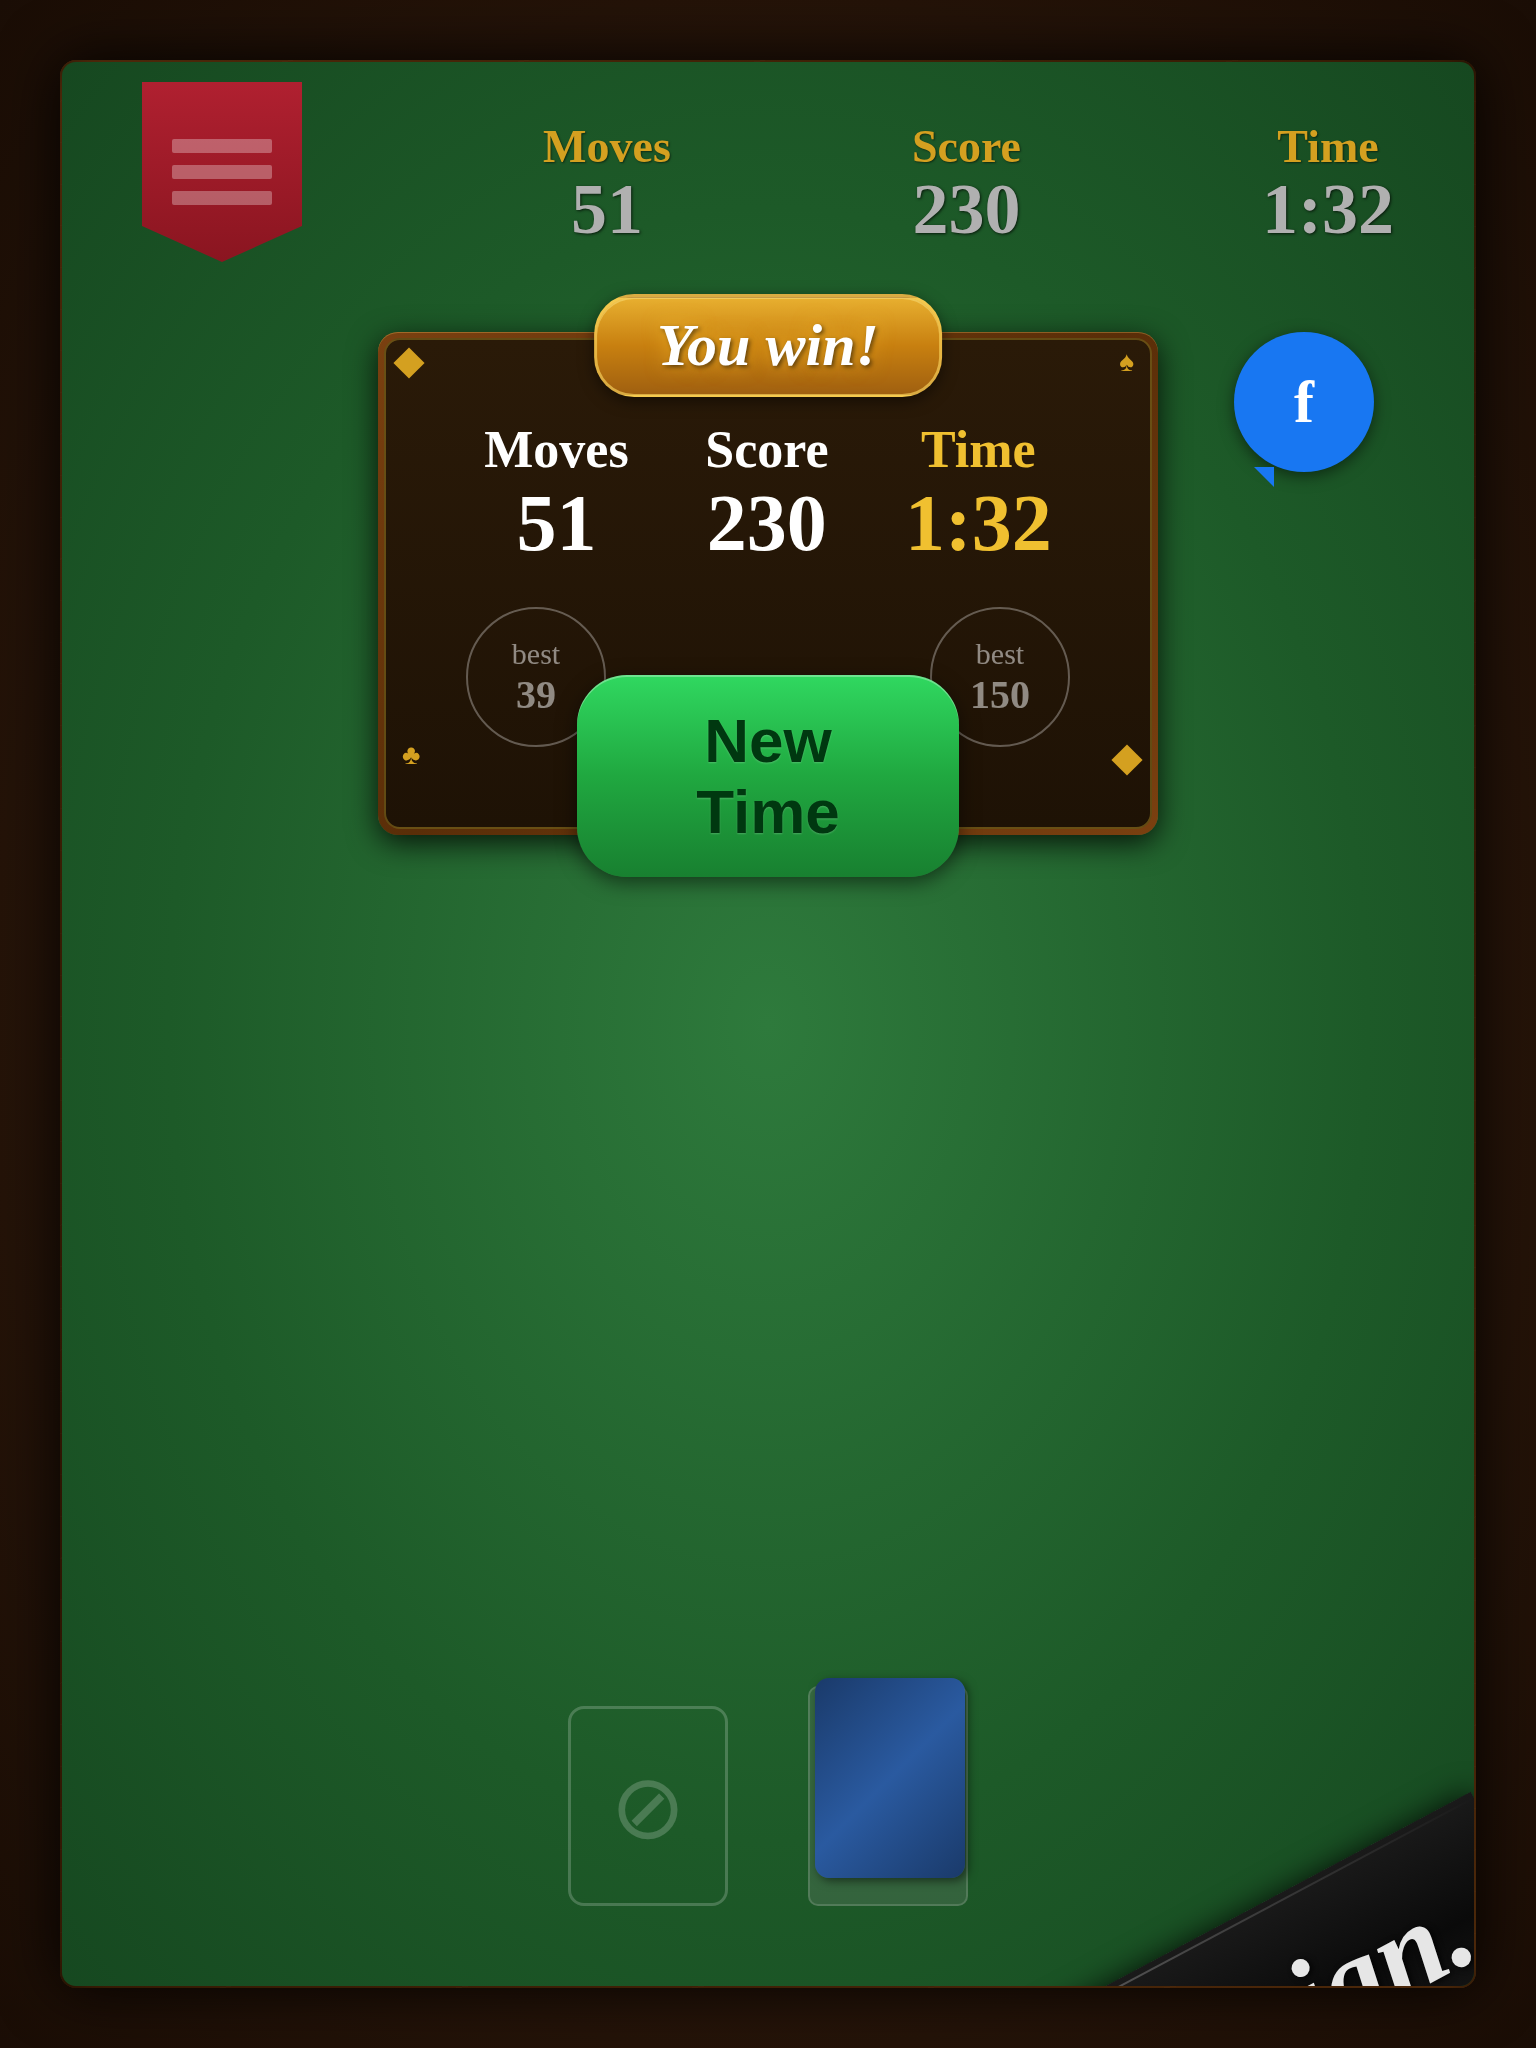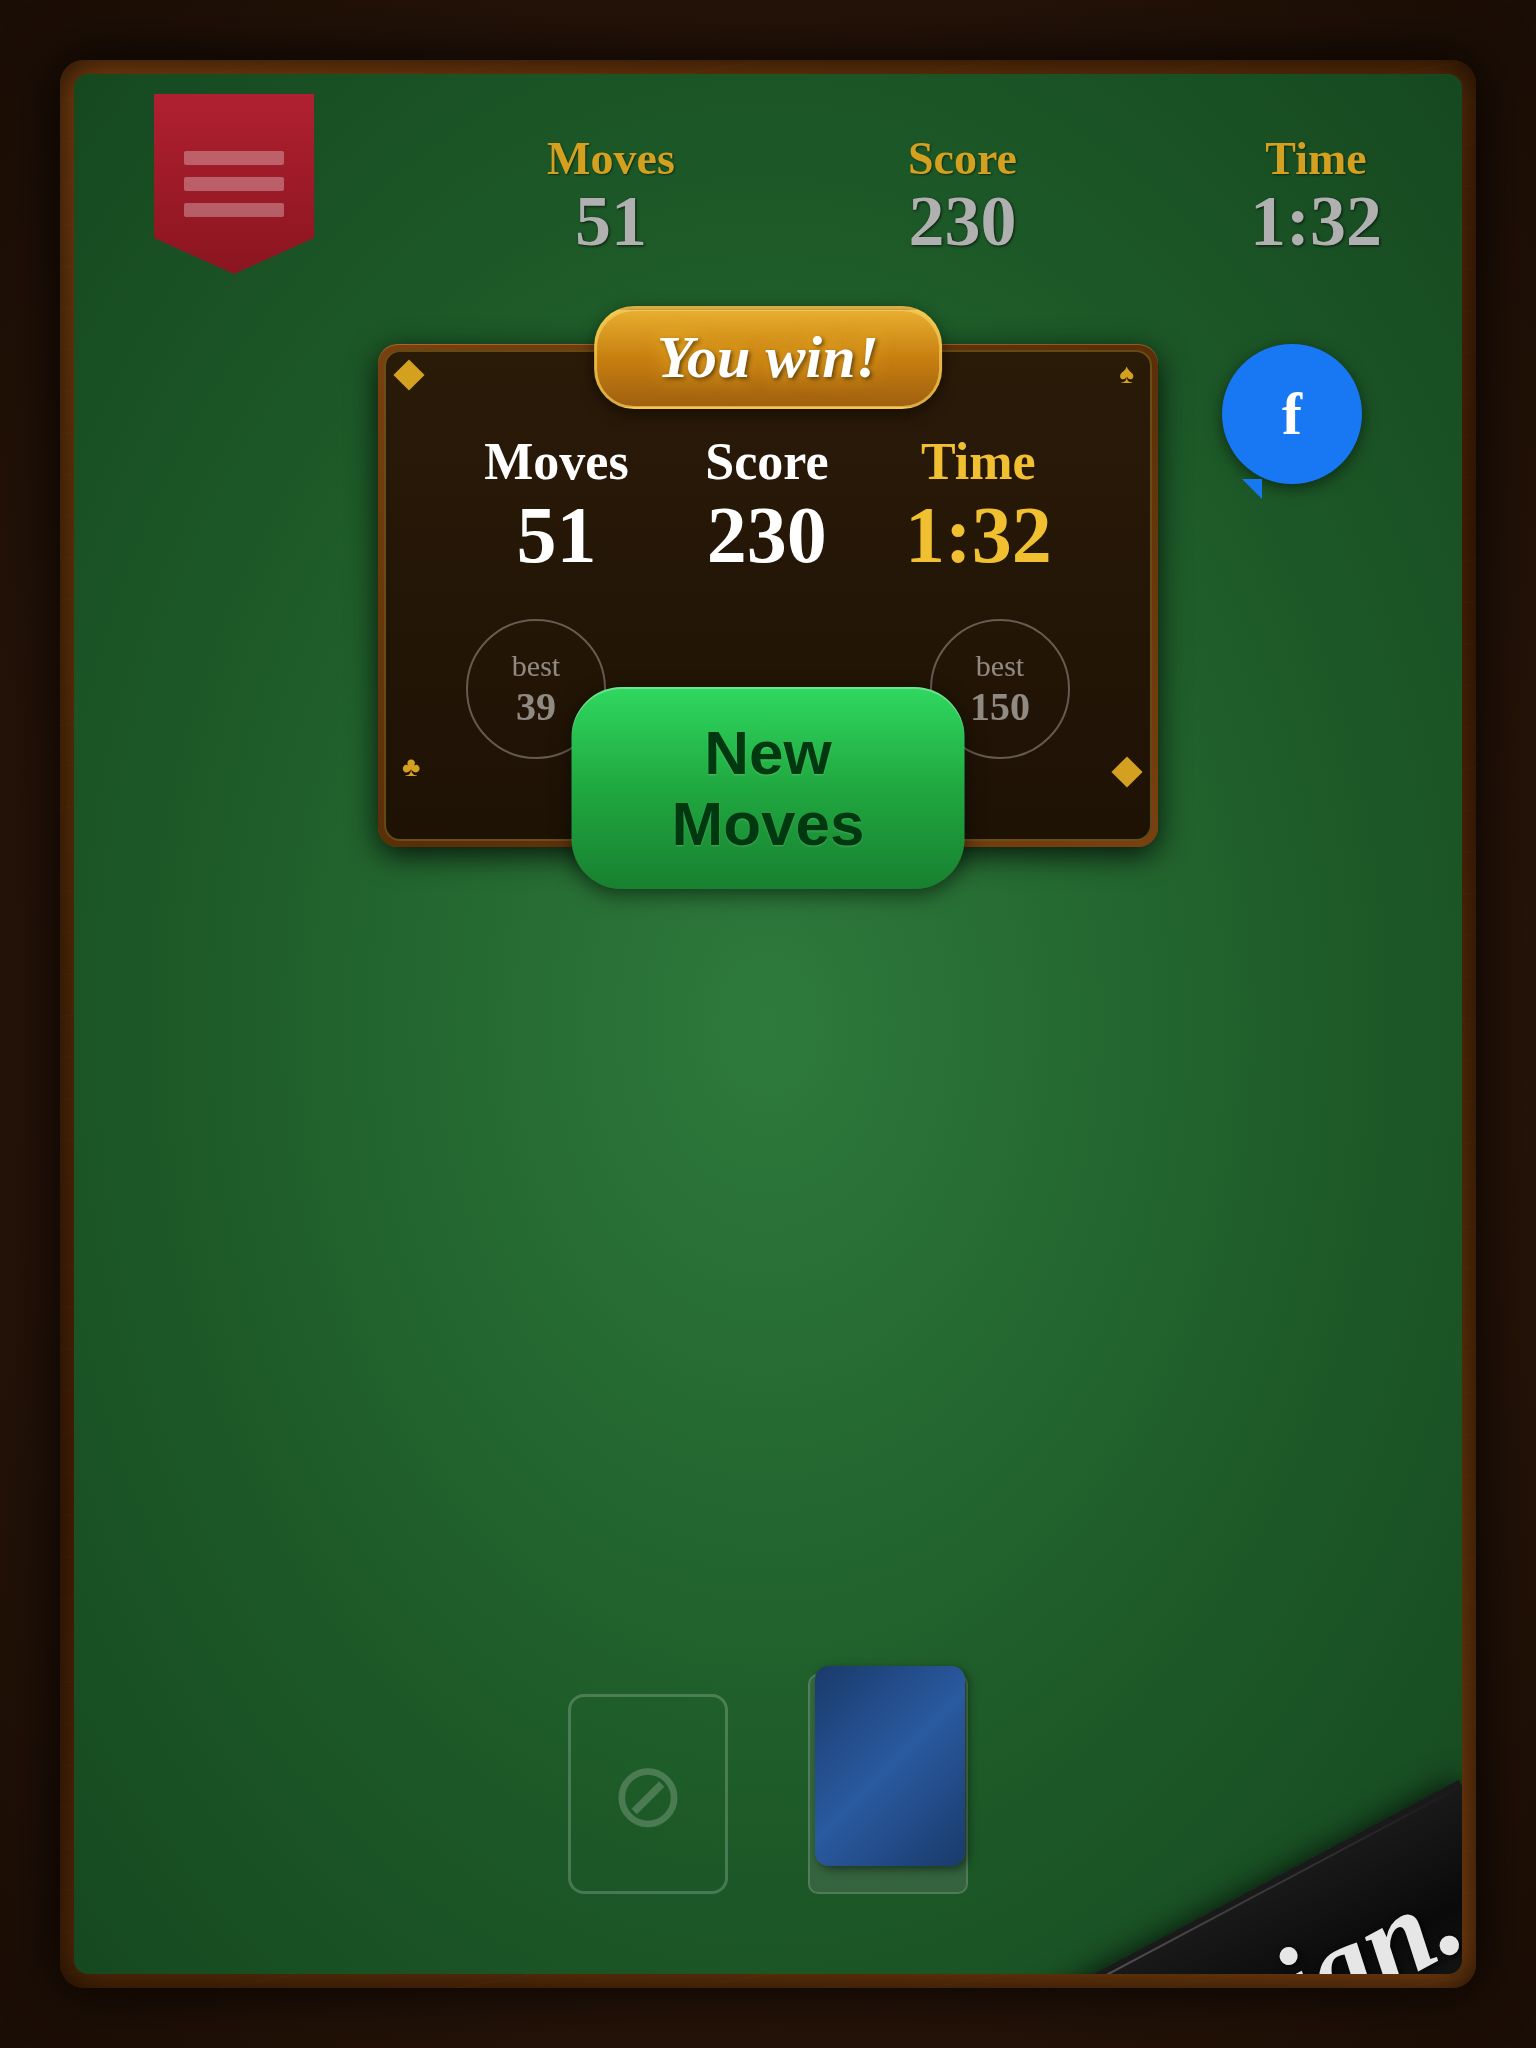--- a/index.html
+++ b/index.html
@@ -27,10 +27,10 @@
       left: 60px;
       right: 60px;
       bottom: 60px;
-      border-radius: 24px;
+      border-radius: 16px;
       background: linear-gradient(145deg, #7a4010 0%, #5a2e08 30%, #4a2206 50%, #5a2e08 70%, #7a4010 100%);
       box-shadow: inset 0 0 40px rgba(0,0,0,0.8), 0 0 60px rgba(0,0,0,0.9);
-      padding: 14px;
+      padding: 2px;
     }
 
     

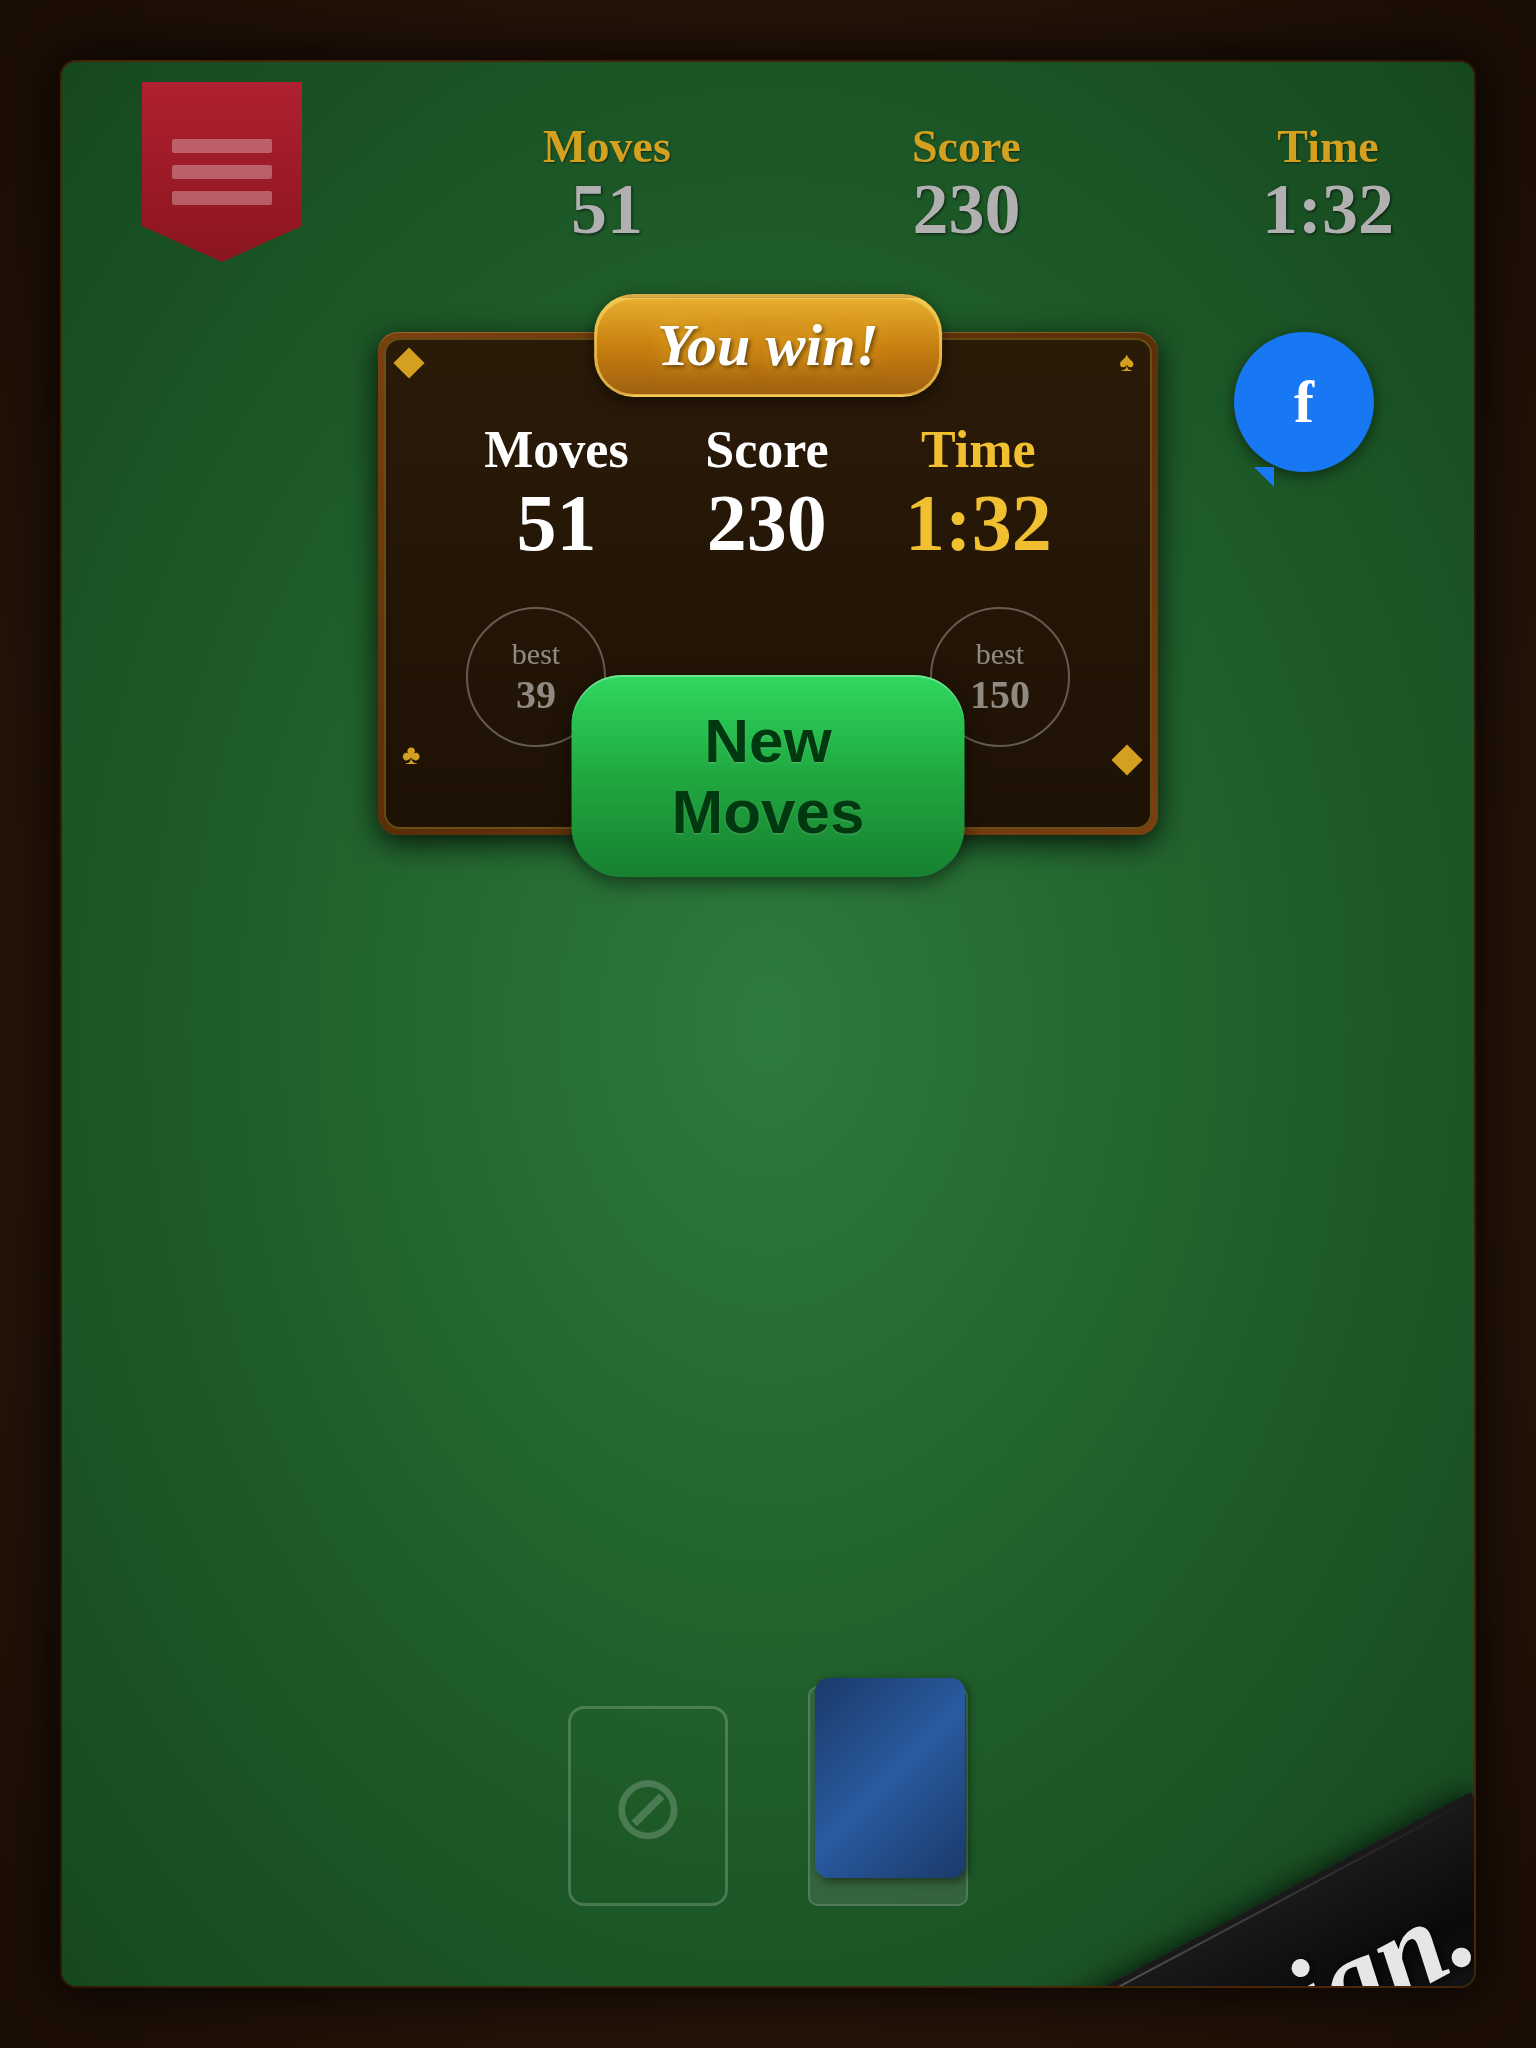--- a/index.html
+++ b/index.html
@@ -513,7 +513,7 @@
 
           <div class="new-game-wrapper">
             <button class="new-game-btn">
-              <span class="new-game-text">New Moves</span>
+              <span class="new-game-text">New Time</span>
             </button>
           </div>
 

